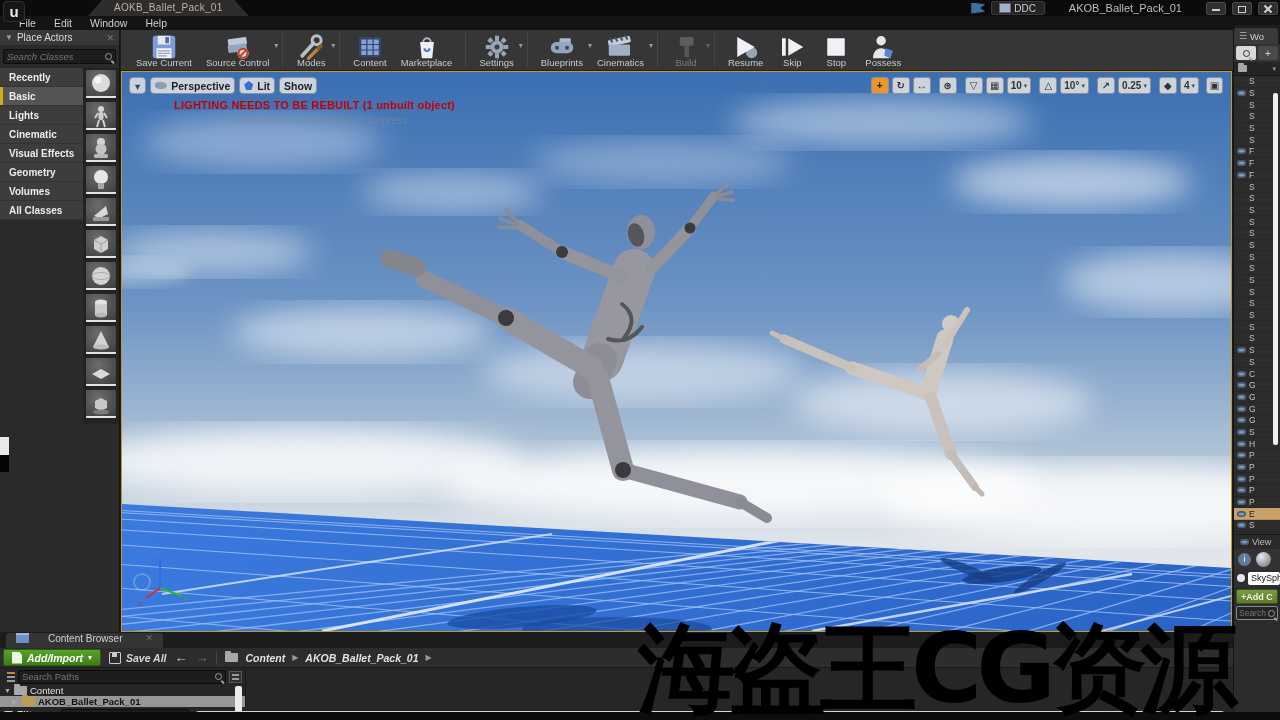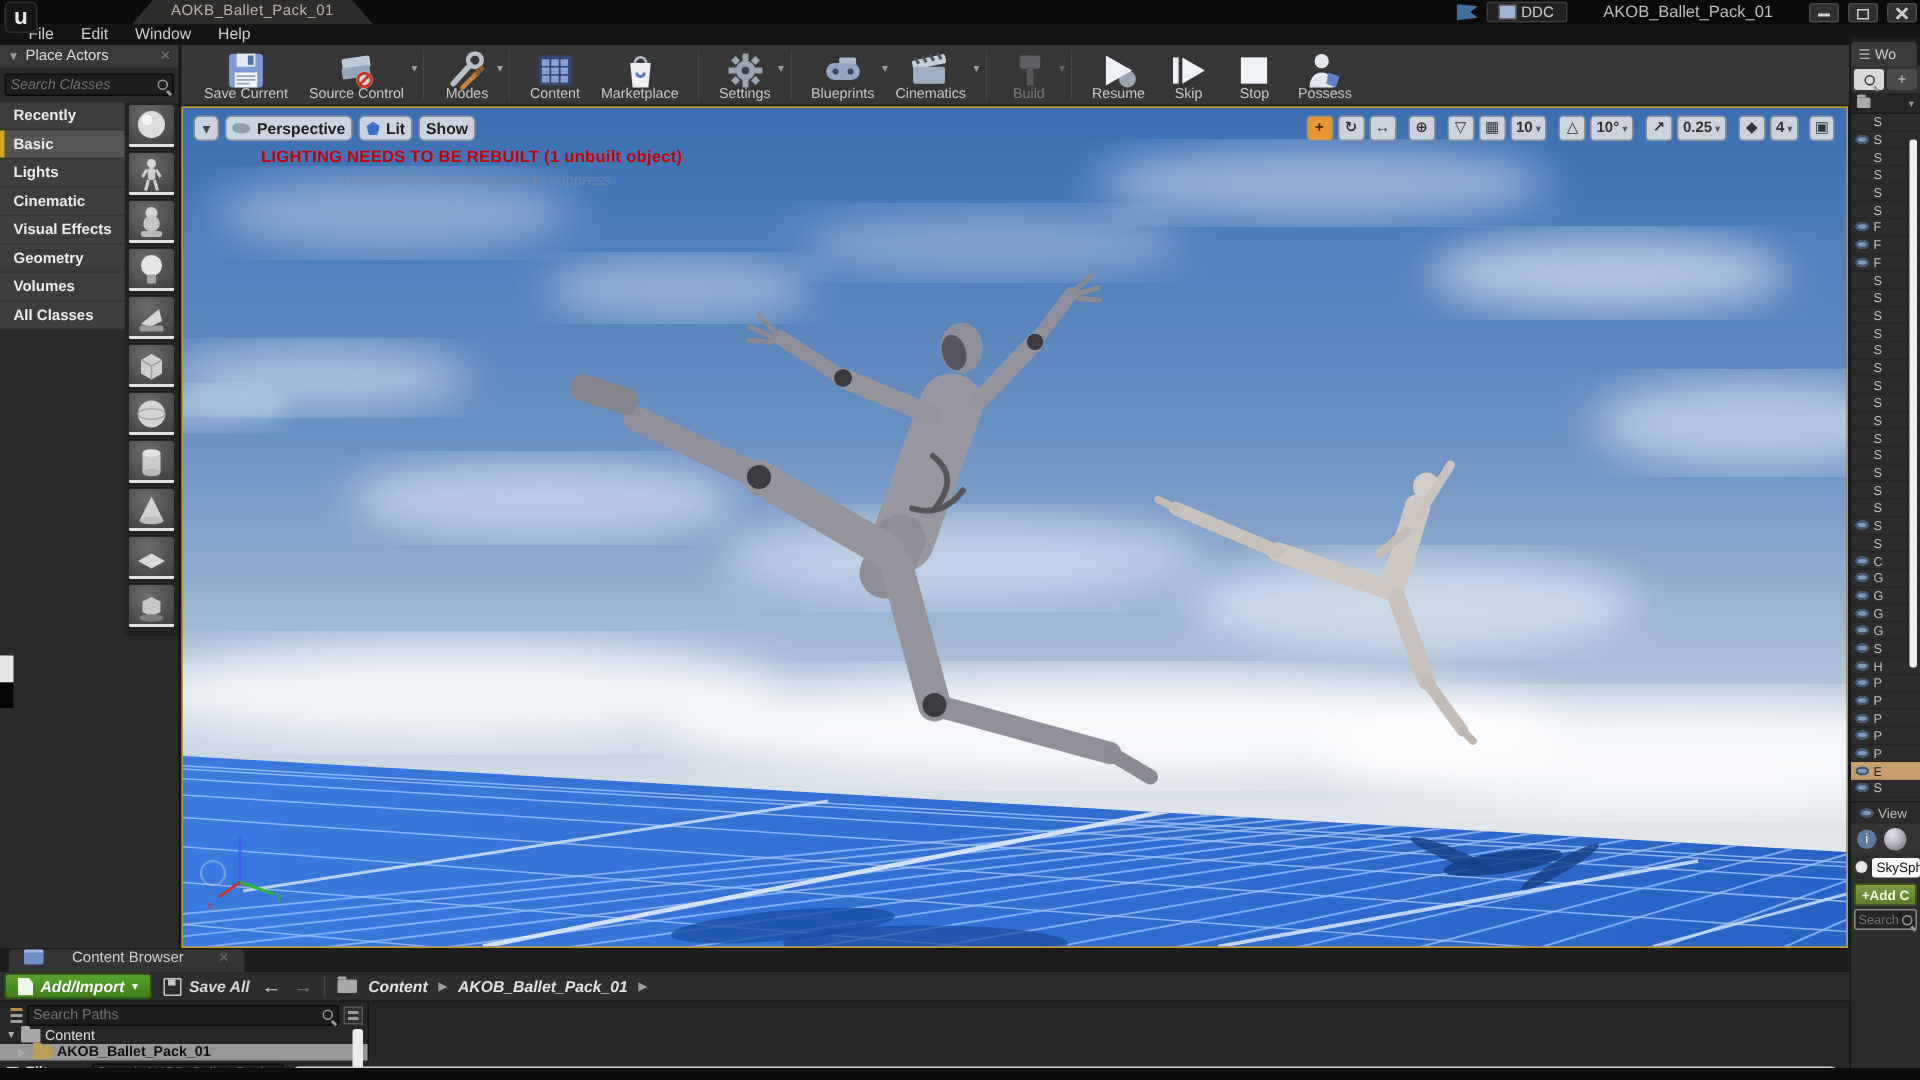--- a/index.html
+++ b/index.html
@@ -891,6 +891,7 @@
   <div id="bottom-strip"></div>
   <div id="left-notch-w"></div>
   <div id="left-notch-b"></div>
+  <div id="watermark">海盗王CG资源</div>
 </div>
 
 </body></html>

